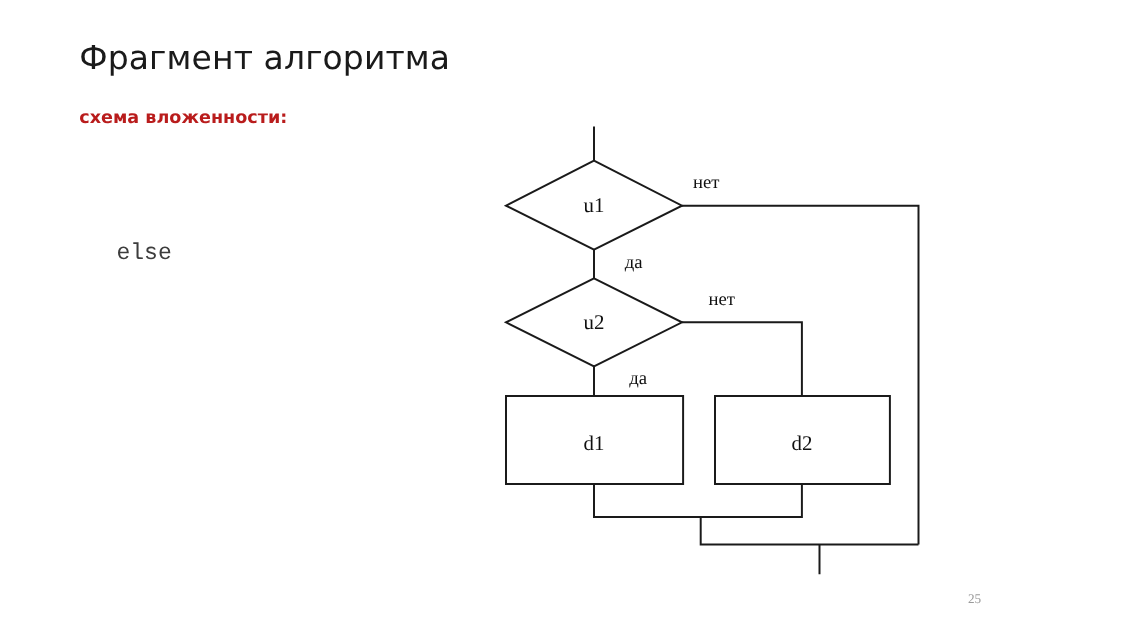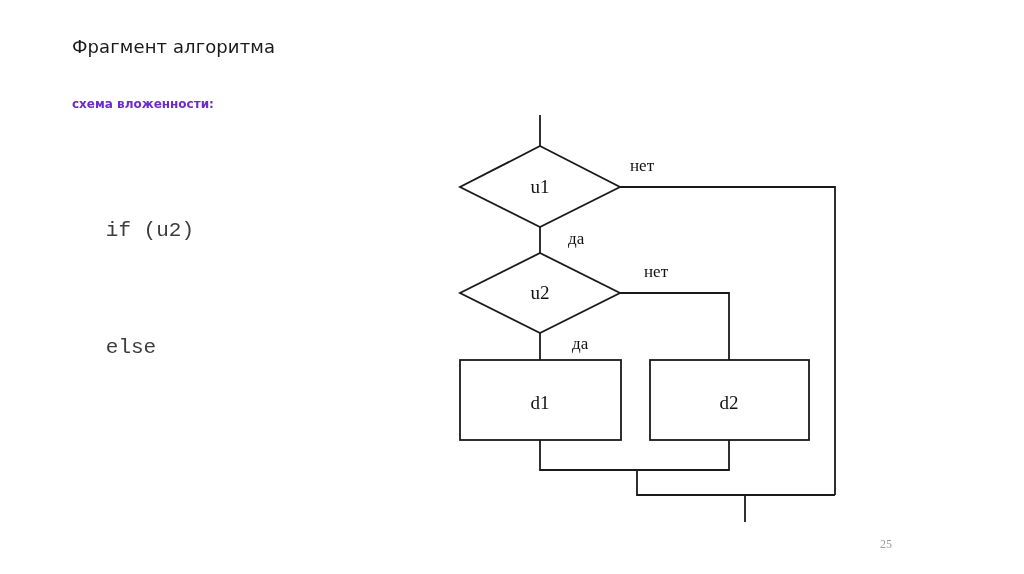--- a/index.html
+++ b/index.html
@@ -25,7 +25,7 @@
     left: 72px;
     top: 36px;
     font-family: "DejaVu Sans", sans-serif;
-    font-size: 18px;
+    font-size: 30px;
     font-weight: 400;
     color: #1a1a1a;
     letter-spacing: 0.1px;

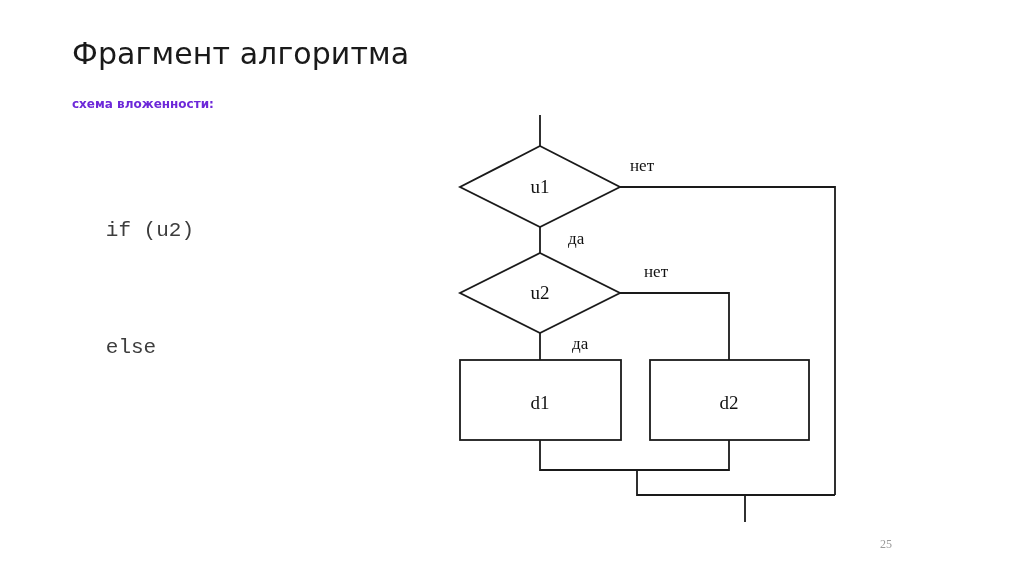--- a/index.html
+++ b/index.html
@@ -36,9 +36,9 @@
     left: 72px;
     top: 97px;
     font-family: "DejaVu Sans", sans-serif;
-    font-size: 12px;
+    font-size: 16px;
     font-weight: 600;
-    color: #6d28d9;
+    color: #b91c1c;
     white-space: nowrap;
     text-align: center;
   }

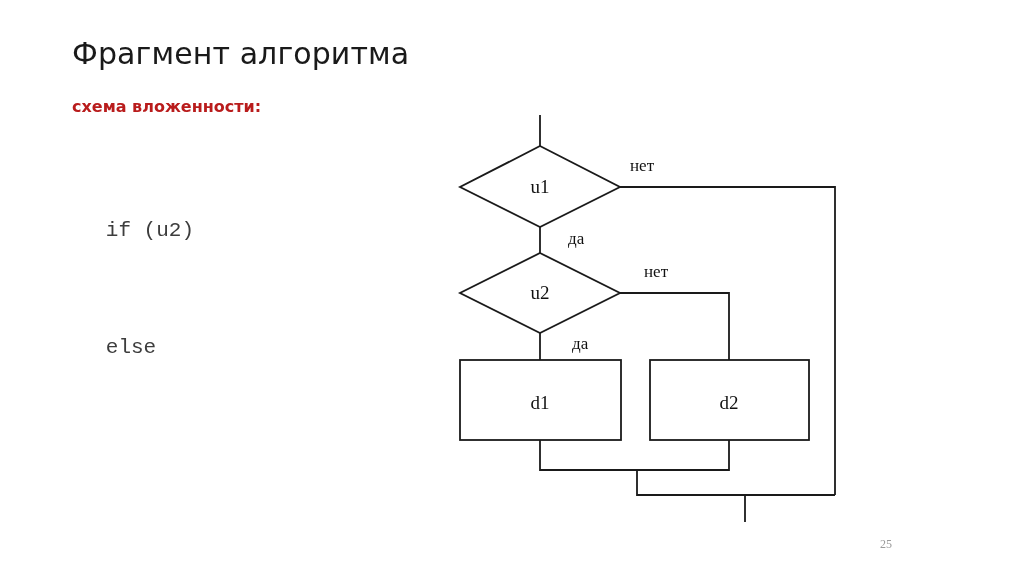--- a/index.html
+++ b/index.html
@@ -100,7 +100,6 @@
   <div id="subtitle">схема вложенности:</div>
 
   <div id="code-block">
-    <span class="code-line">   if (u2)</span>
     <span class="code-line">   else</span>
     
   </div>

